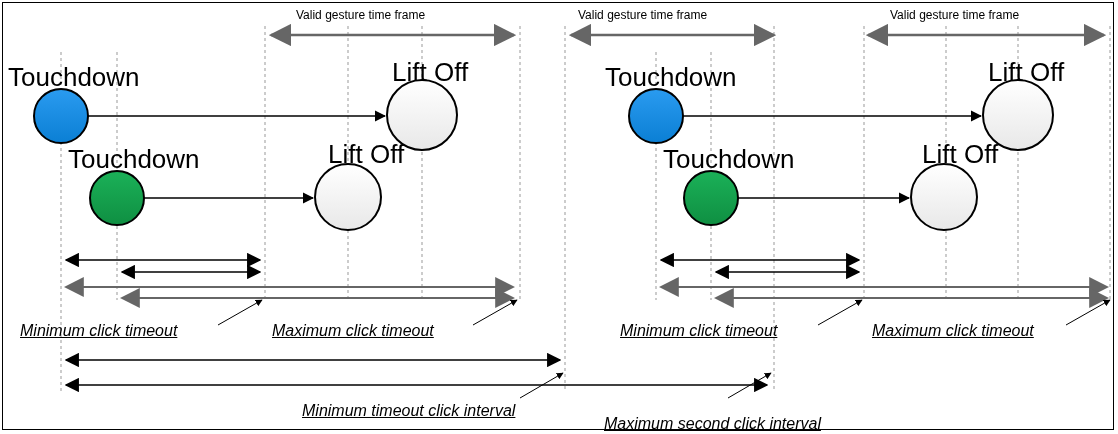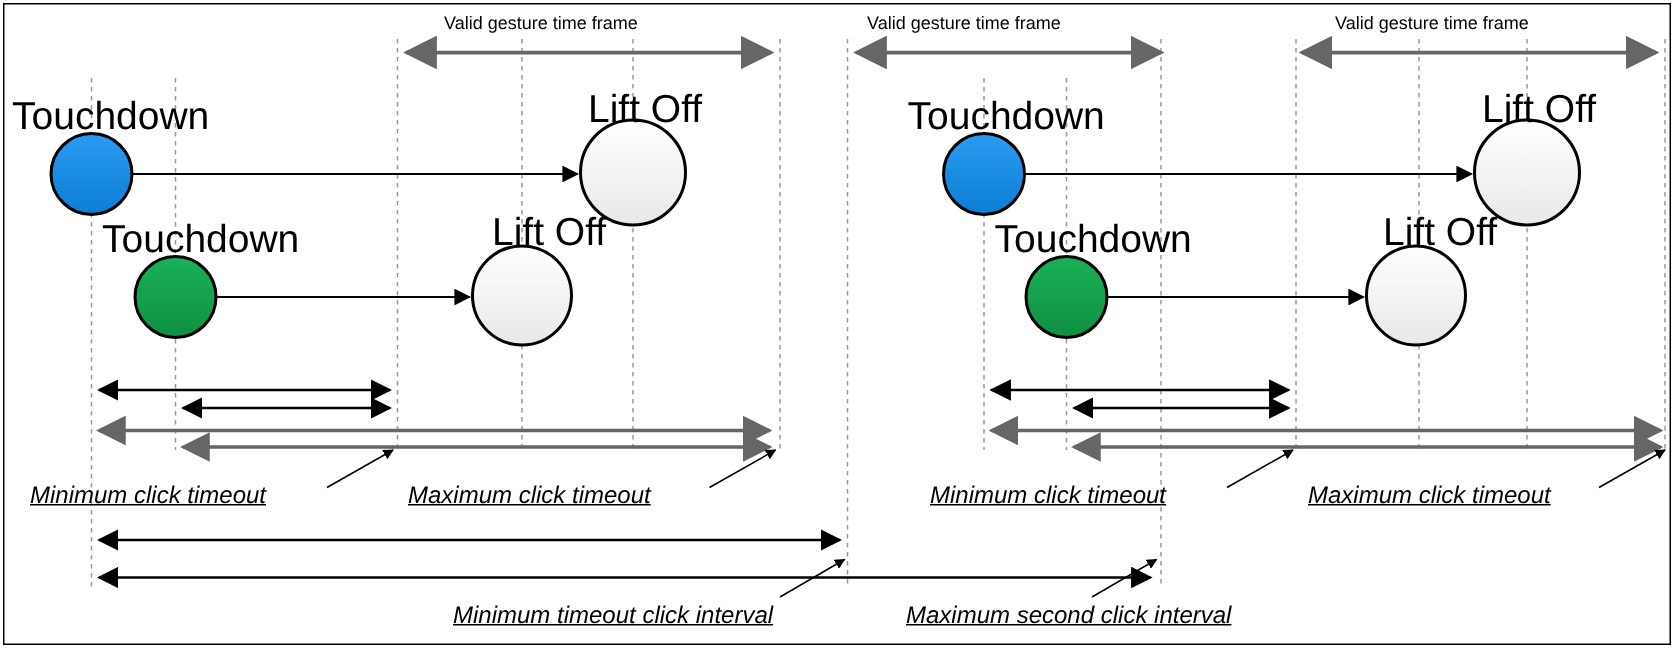--- a/index.html
+++ b/index.html
@@ -163,7 +163,7 @@
       <div class="txt measure-label" style="left: 620px; top: 322px;">Minimum click timeout</div>
       <div class="txt measure-label" style="left: 872px; top: 322px;">Maximum click timeout</div>
       <div class="txt measure-label" style="left: 302px; top: 402px;">Minimum timeout click interval</div>
-      <div class="txt measure-label" style="left: 604px; top: 402px;">Maximum second click interval</div>
+      <div class="txt measure-label" style="left: 604px; top: 415px;">Maximum second click interval</div>
     </div>
 
 </div>

